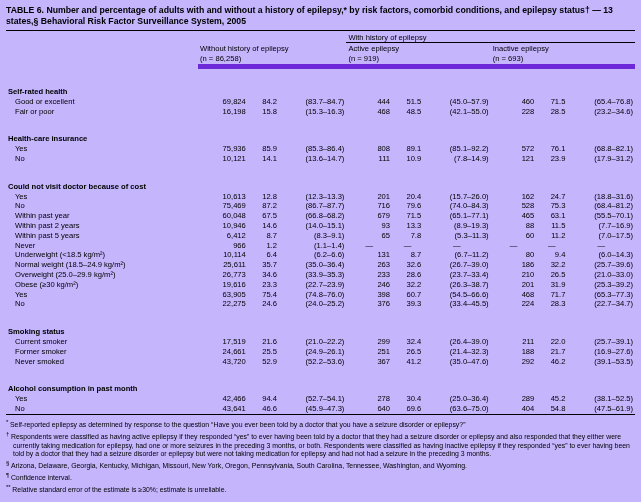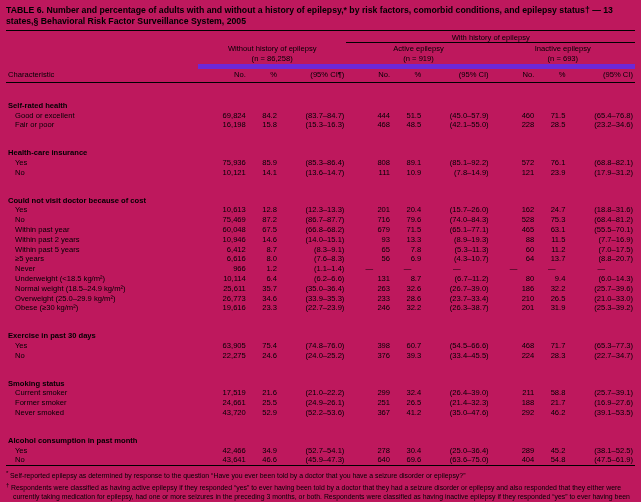--- a/index.html
+++ b/index.html
@@ -7,7 +7,7 @@
     width:641px; height:502px; box-sizing:border-box;
     padding:5px 6px 4px 6px;
     font-family:"Liberation Sans", sans-serif;
-    color:#000; background:#be185d; overflow:hidden;
+    color:#000; background:#c4b5fd; overflow:hidden;
   }
   .title { font-weight:bold; font-size:8.7px; line-height:10.8px; margin-bottom:3px; }
   table.tbl {

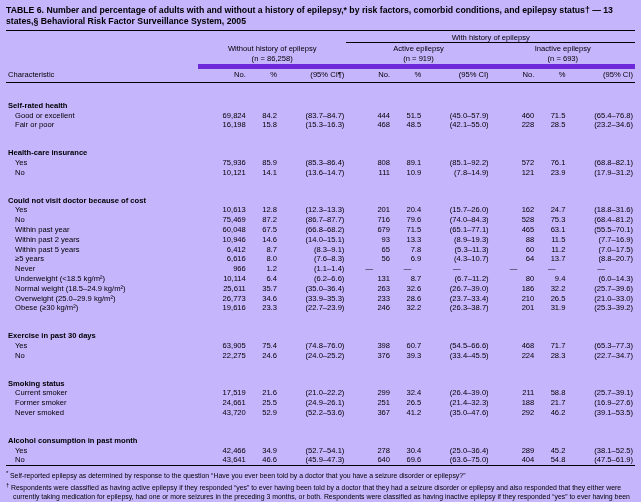--- a/index.html
+++ b/index.html
@@ -15,7 +15,7 @@
     border-top:1.5px solid #000; border-bottom:1px solid #000;
   }
   .tbl th, .tbl td { font-size:7.6px; line-height:9.8px; padding:0 2px; white-space:nowrap; overflow:hidden; }
-  thead th { font-weight:normal; text-align:center; vertical-align:bottom; }
+  thead th { font-weight:normal; text-align:left; vertical-align:bottom; }
   th.with-span { border-bottom:1px solid #000; padding-top:2px; }
   th.grp { border-bottom:5px solid #6d28d9; padding-top:1px; }
   tr.colhdr th { border-bottom:1px solid #000; padding-top:1px; padding-bottom:2px; }

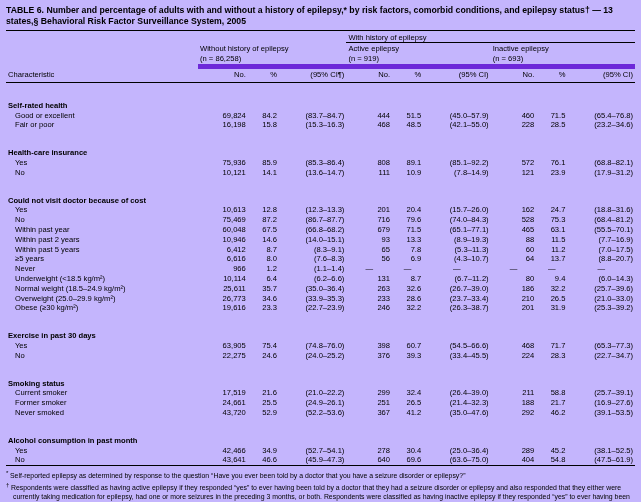--- a/index.html
+++ b/index.html
@@ -69,18 +69,6 @@
           <div>(n = 693)</div>
         </th>
       </tr>
-      <tr class="colhdr">
-        <th class="char">Characteristic</th>
-        <th class="num">No.</th>
-        <th class="num">%</th>
-        <th class="num">(95% CI¶)</th>
-        <th class="num">No.</th>
-        <th class="num">%</th>
-        <th class="num">(95% CI)</th>
-        <th class="num">No.</th>
-        <th class="num">%</th>
-        <th class="num">(95% CI)</th>
-      </tr>
     </thead>
     <tbody id="tbody">
         <tr class="section">

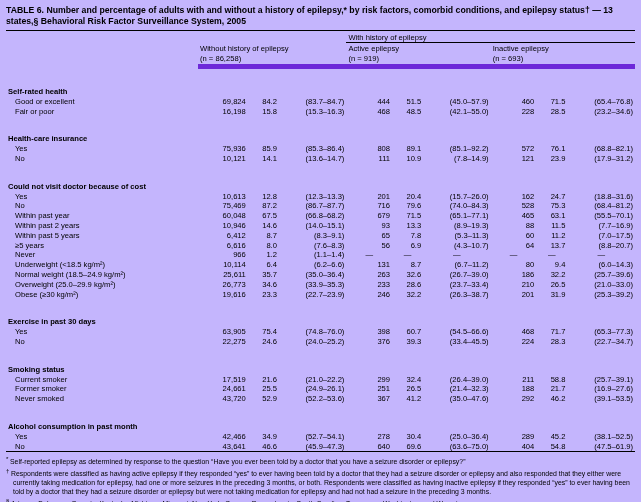--- a/index.html
+++ b/index.html
@@ -189,18 +189,6 @@
           <td class="num">(7.0–17.5)</td>
         </tr>
         <tr>
-          <td class="rowlabel">≥5 years</td>
-          <td class="num">6,616</td>
-          <td class="num">8.0</td>
-          <td class="num">(7.6–8.3)</td>
-          <td class="num">56</td>
-          <td class="num">6.9</td>
-          <td class="num">(4.3–10.7)</td>
-          <td class="num">64</td>
-          <td class="num">13.7</td>
-          <td class="num">(8.8–20.7)</td>
-        </tr>
-        <tr>
           <td class="rowlabel">Never</td>
           <td class="num">966</td>
           <td class="num">1.2</td>

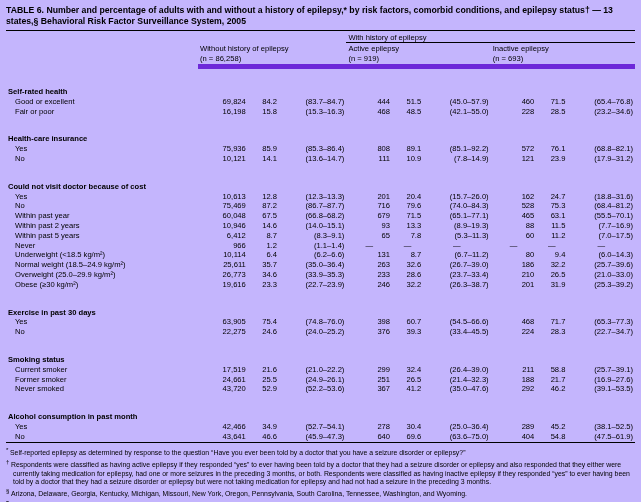--- a/index.html
+++ b/index.html
@@ -248,9 +248,6 @@
           <td class="num">31.9</td>
           <td class="num">(25.3–39.2)</td>
         </tr>
-        <tr class="section">
-          <td colspan="10">Exercise in past 30 days</td>
-        </tr>
         <tr>
           <td class="rowlabel">Yes</td>
           <td class="num">63,905</td>

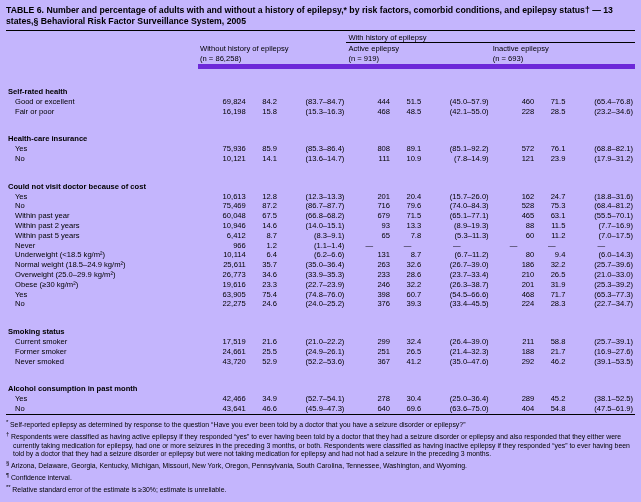--- a/index.html
+++ b/index.html
@@ -284,7 +284,7 @@
           <td class="num">32.4</td>
           <td class="num">(26.4–39.0)</td>
           <td class="num">211</td>
-          <td class="num">58.8</td>
+          <td class="num">22.0</td>
           <td class="num">(25.7–39.1)</td>
         </tr>
         <tr>

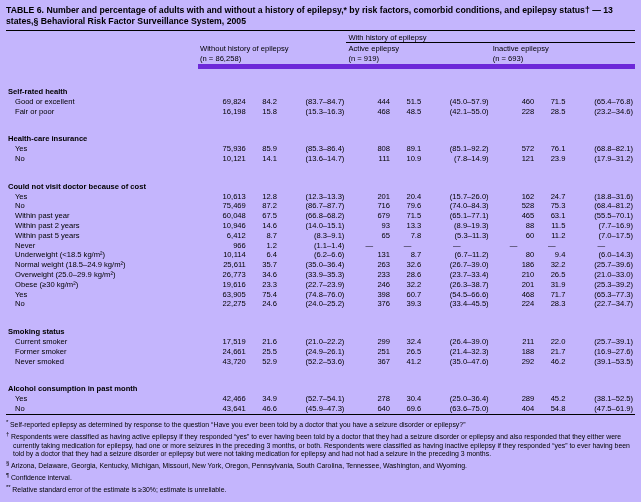--- a/index.html
+++ b/index.html
@@ -317,7 +317,7 @@
         <tr>
           <td class="rowlabel">Yes</td>
           <td class="num">42,466</td>
-          <td class="num">34.9</td>
+          <td class="num">94.4</td>
           <td class="num">(52.7–54.1)</td>
           <td class="num">278</td>
           <td class="num">30.4</td>

